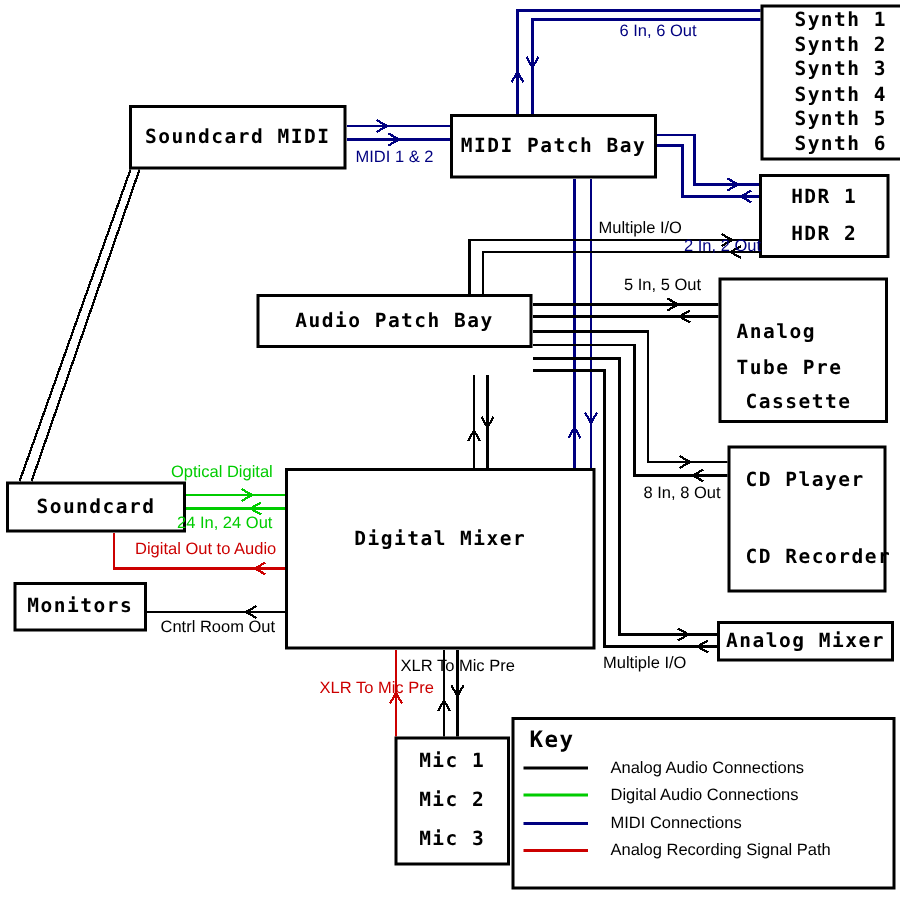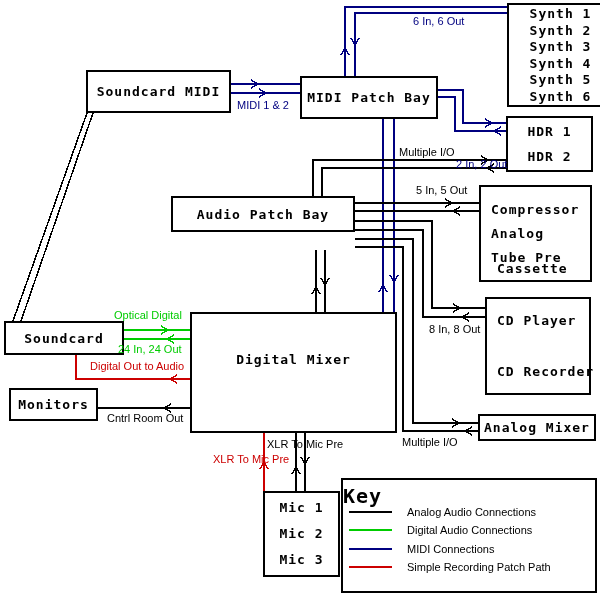--- a/index.html
+++ b/index.html
@@ -128,7 +128,6 @@
       <div class="line" data-name="box-label">Audio Patch Bay</div>
     </div>
     <div class="box align-left" data-name="box-outboard-rack" style="left: 479px; top: 185px; width: 113px; height: 97px;">
-      <div class="line" data-name="box-label">Compressor</div>
       <div class="line" data-name="box-label">Analog</div>
       <div class="line" data-name="box-label">Tube Pre</div>
     </div>

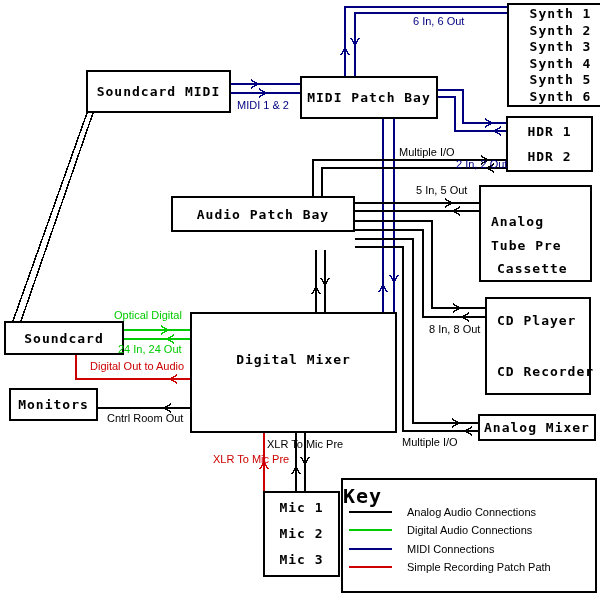--- a/index.html
+++ b/index.html
@@ -22,8 +22,8 @@
   .edge-label{position:absolute;z-index:3;font-size:11px;line-height:11px;white-space:nowrap;}
   #key-box{position:absolute;left:341px;top:478px;width:256px;height:115px;z-index:2;
            background:#fff;border:2px solid #000;box-sizing:border-box;}
-  #key-title{font-family:"DejaVu Sans Mono",monospace;font-weight:bold;font-size:20px;
-             letter-spacing:1px;margin:4px 0 0 0;}
+  #key-title{font-family:"DejaVu Sans Mono",monospace;font-weight:bold;font-size:15px;
+             letter-spacing:1px;margin:4px 0 0 10px;}
   .key-row{position:absolute;left:6px;height:12px;display:flex;align-items:center;text-align:center;}
   .key-swatch{display:inline-block;width:43px;height:2px;margin-right:15px;background:#000;}
   .key-label{font-size:11px;line-height:11px;color:#000;white-space:nowrap;}

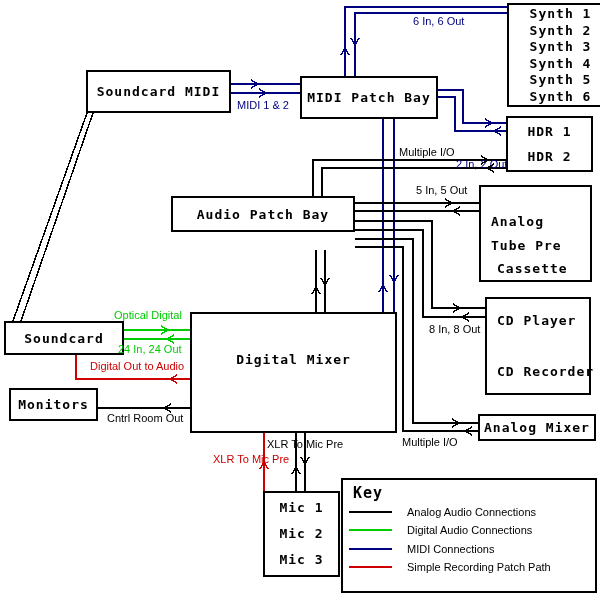--- a/index.html
+++ b/index.html
@@ -103,7 +103,7 @@
     </div>
     <div class="key-row" style="top:81px" data-name="key-row-recording">
       <span class="key-swatch" data-name="recording-line-swatch" style="background: rgb(204, 0, 0);"></span>
-      <span class="key-label" data-name="key-label">Simple Recording Patch Path</span>
+      <span class="key-label" data-name="key-label">Analog Recording Signal Path</span>
     </div>
   </div>
 <div class="box align-center" data-name="box-soundcard-midi" style="left: 86px; top: 70px; width: 145px; height: 43px;">

